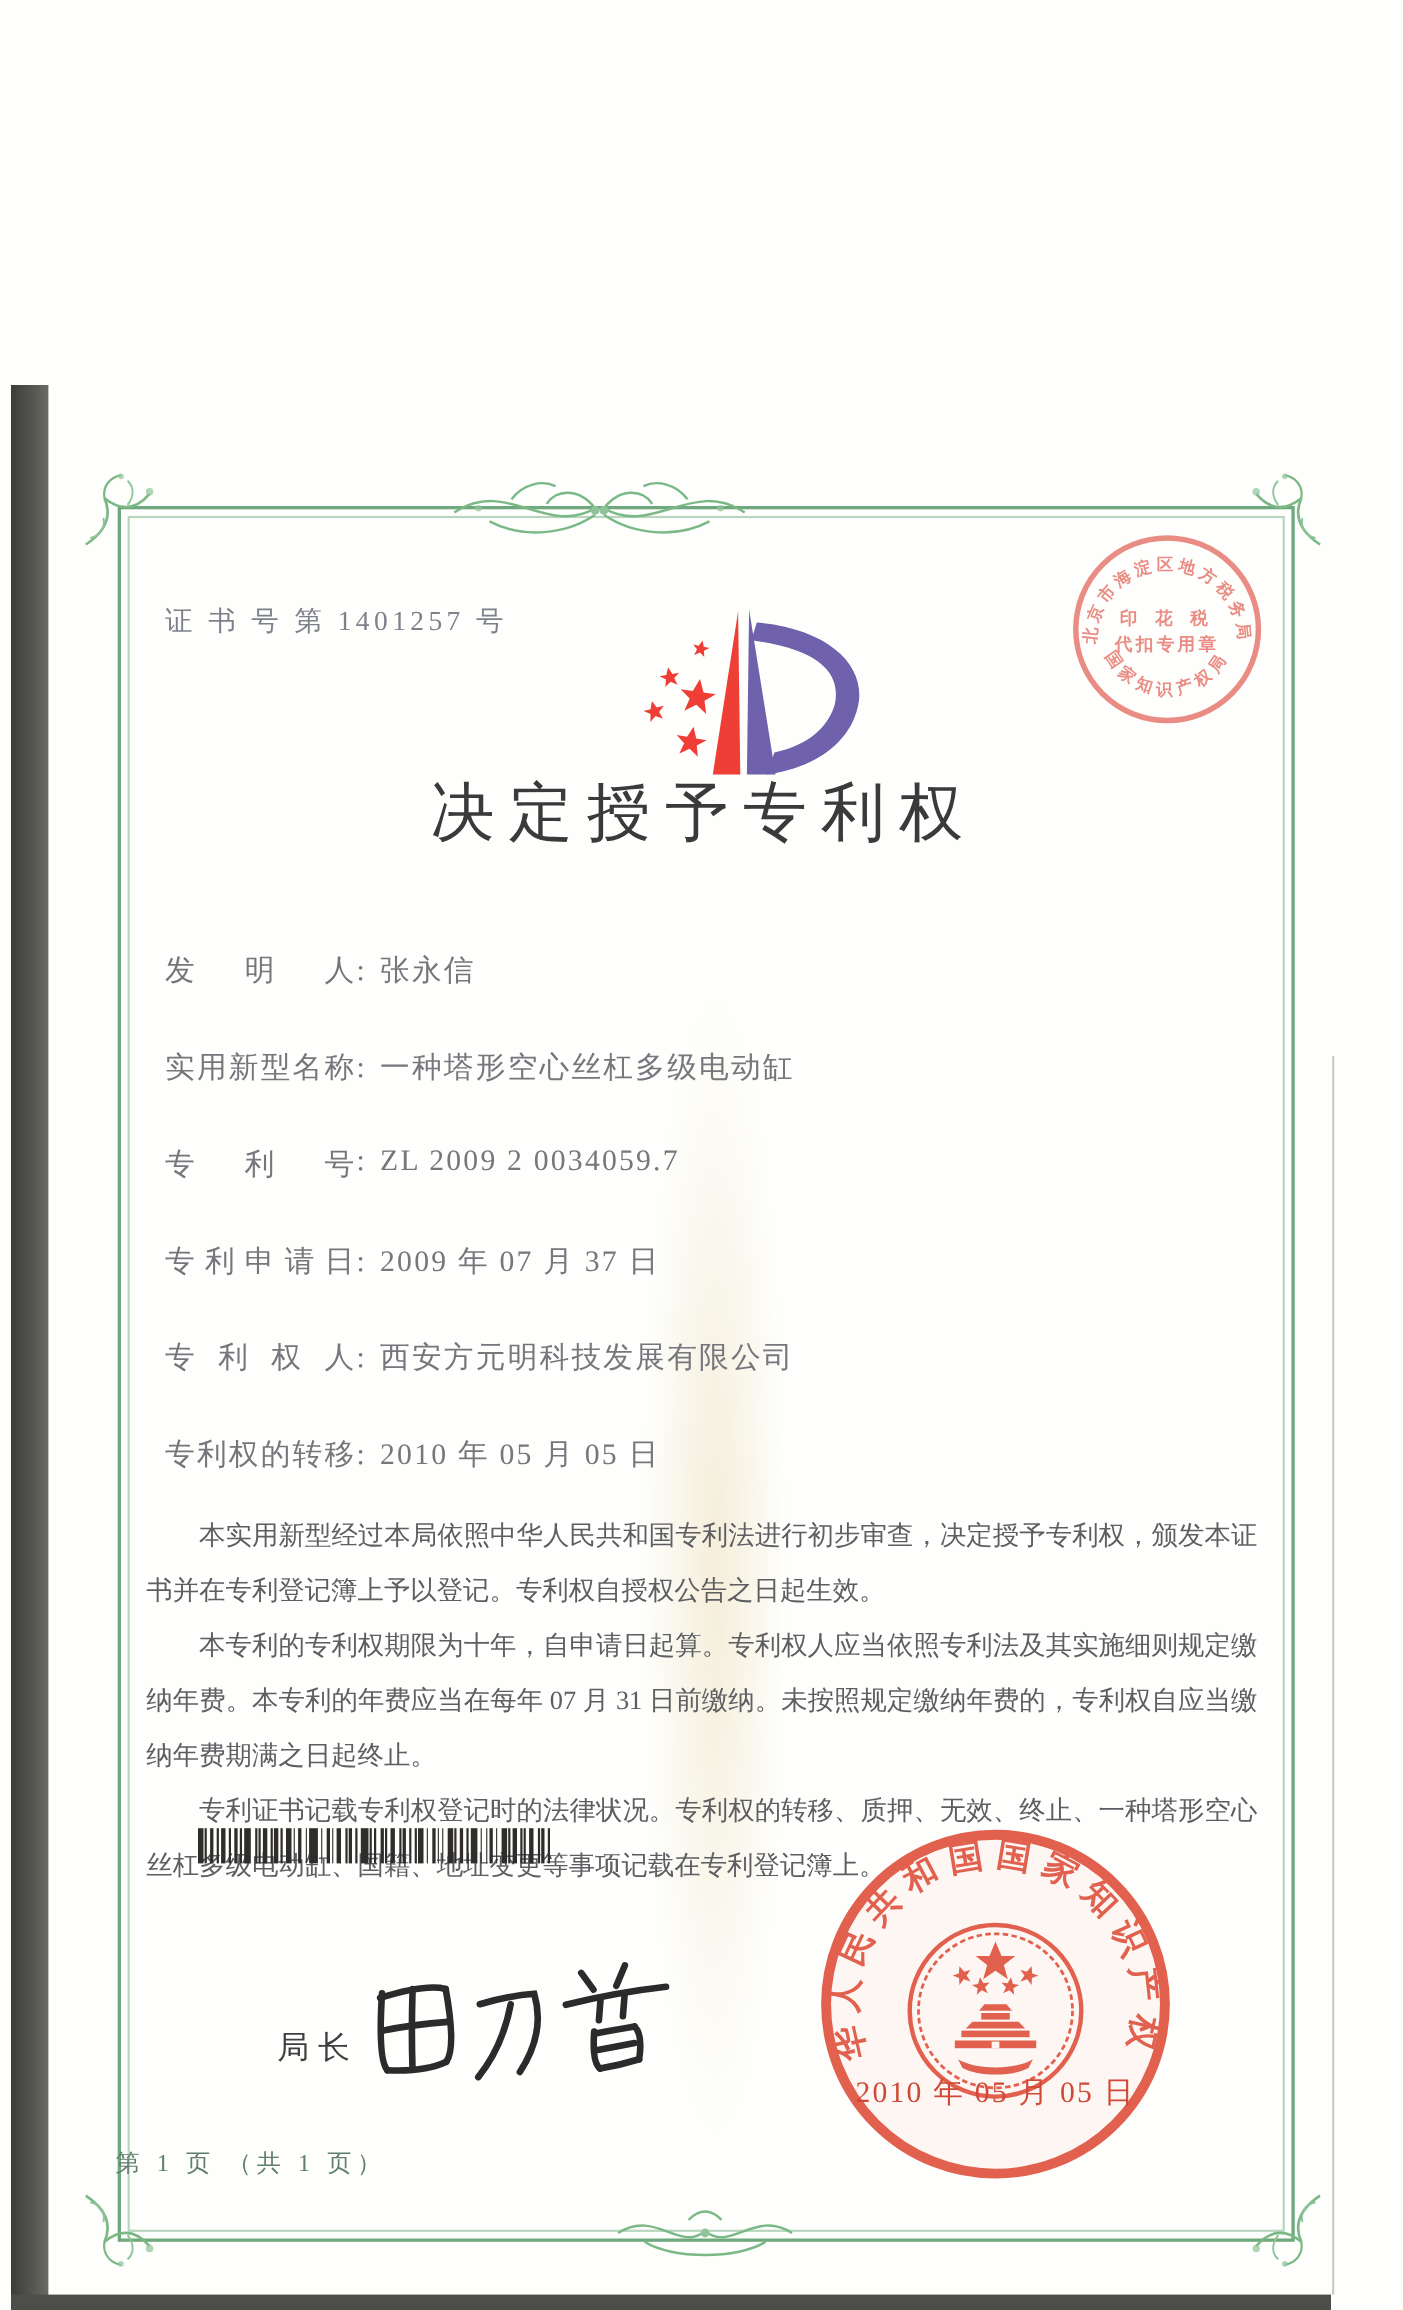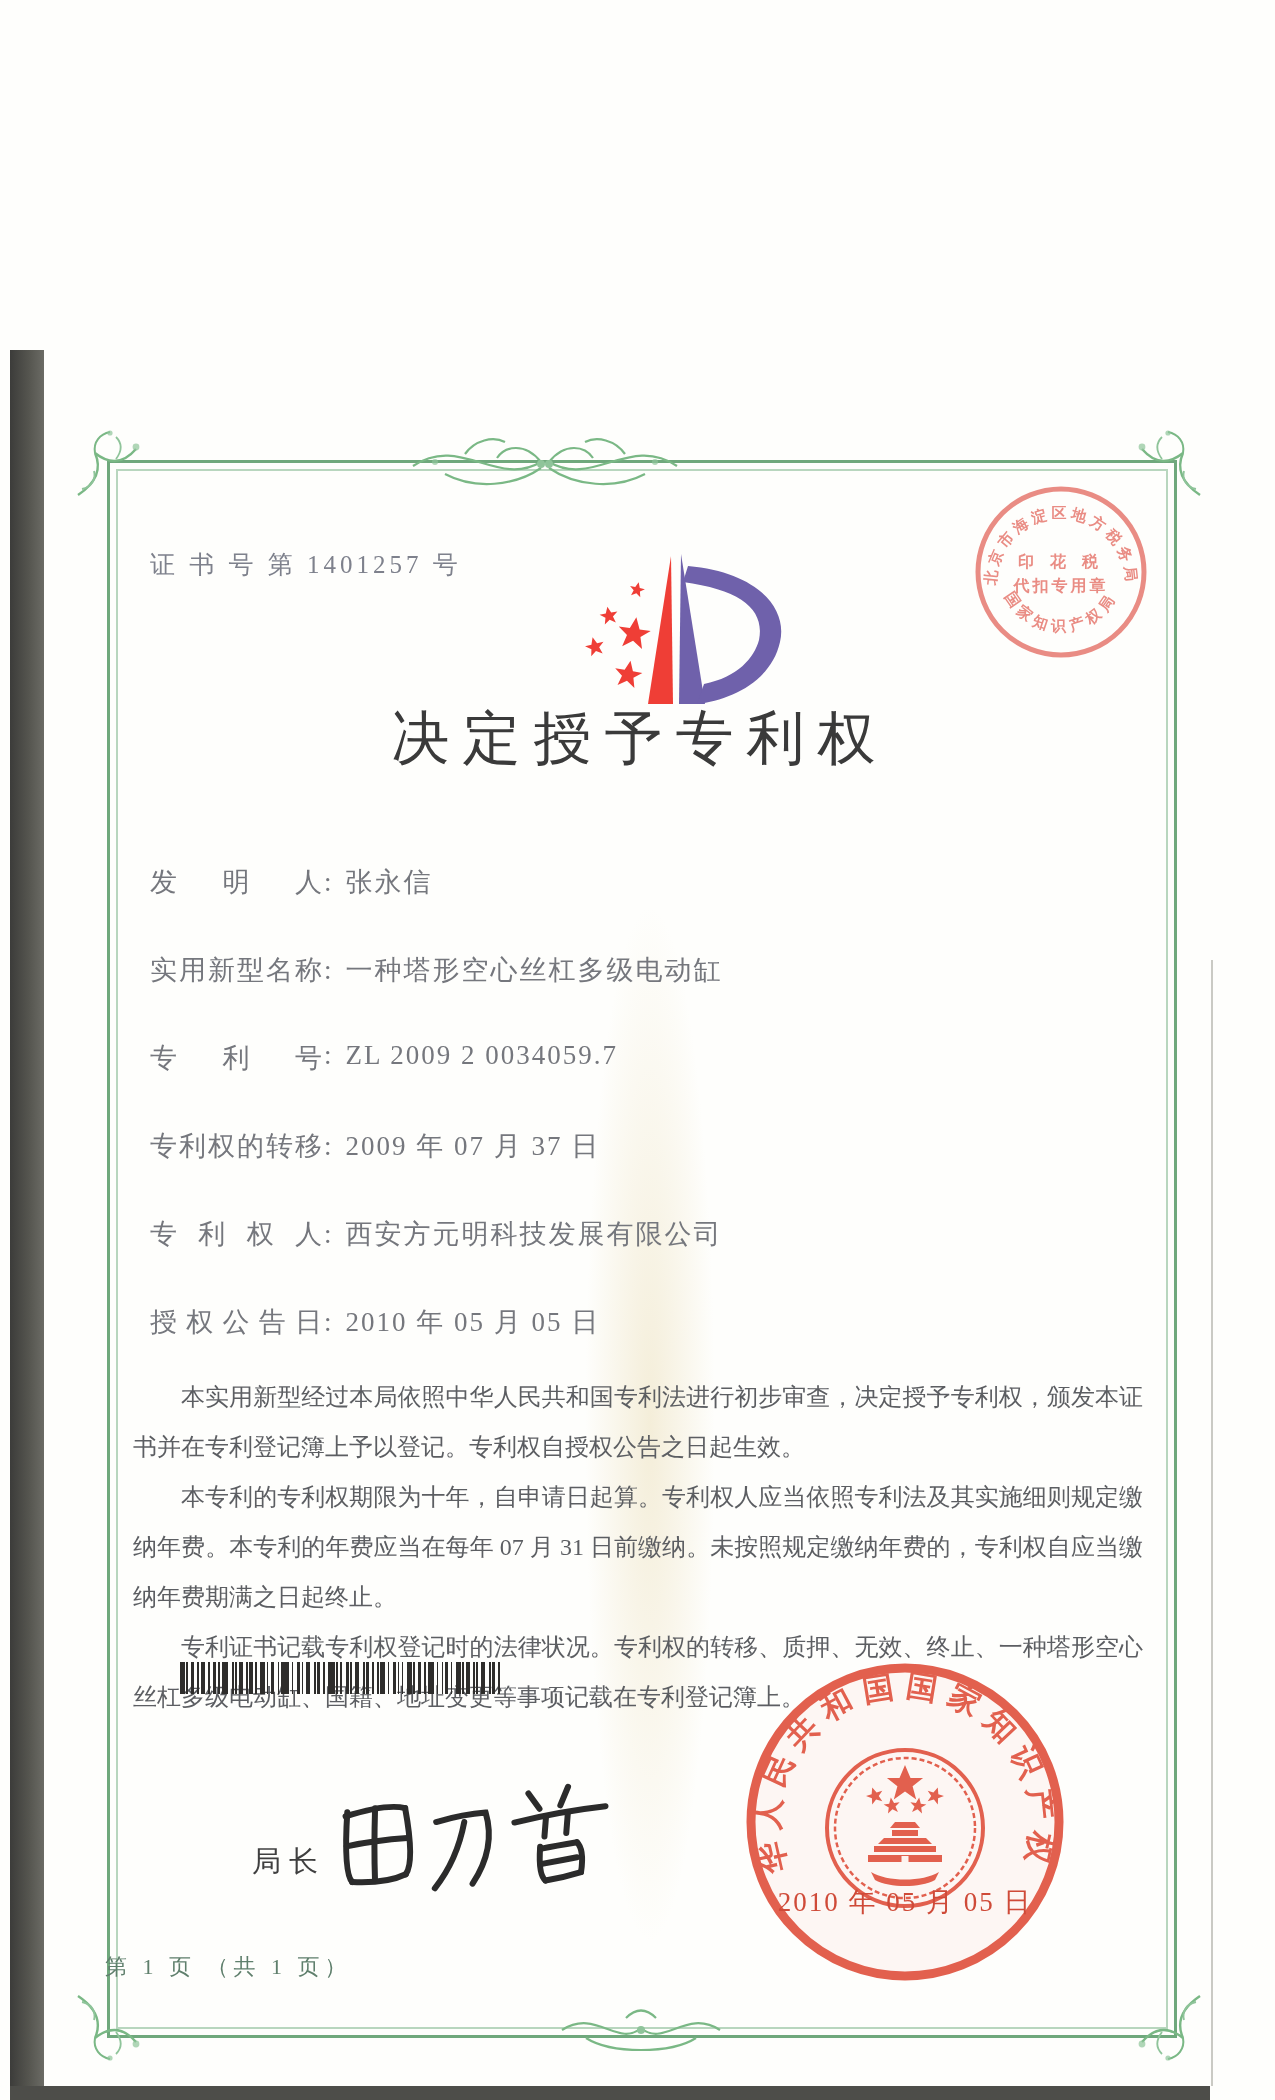--- a/index.html
+++ b/index.html
@@ -127,7 +127,7 @@
     <div class="field"><span class="flabel">发明人</span><span class="fcolon">:</span><span class="fvalue">张永信</span></div>
     <div class="field"><span class="flabel">实用新型名称</span><span class="fcolon">:</span><span class="fvalue">一种塔形空心丝杠多级电动缸</span></div>
     <div class="field"><span class="flabel">专利号</span><span class="fcolon">:</span><span class="fvalue">ZL 2009 2 0034059.7</span></div>
-    <div class="field"><span class="flabel">专利权的转移</span><span class="fcolon">:</span><span class="fvalue">2009 年 07 月 37 日</span></div>
+    <div class="field"><span class="flabel">专利申请日</span><span class="fcolon">:</span><span class="fvalue">2009 年 07 月 37 日</span></div>
     <div class="field"><span class="flabel">专利权人</span><span class="fcolon">:</span><span class="fvalue">西安方元明科技发展有限公司</span></div>
     <div class="field"><span class="flabel">授权公告日</span><span class="fcolon">:</span><span class="fvalue">2010 年 05 月 05 日</span></div>
   </div>

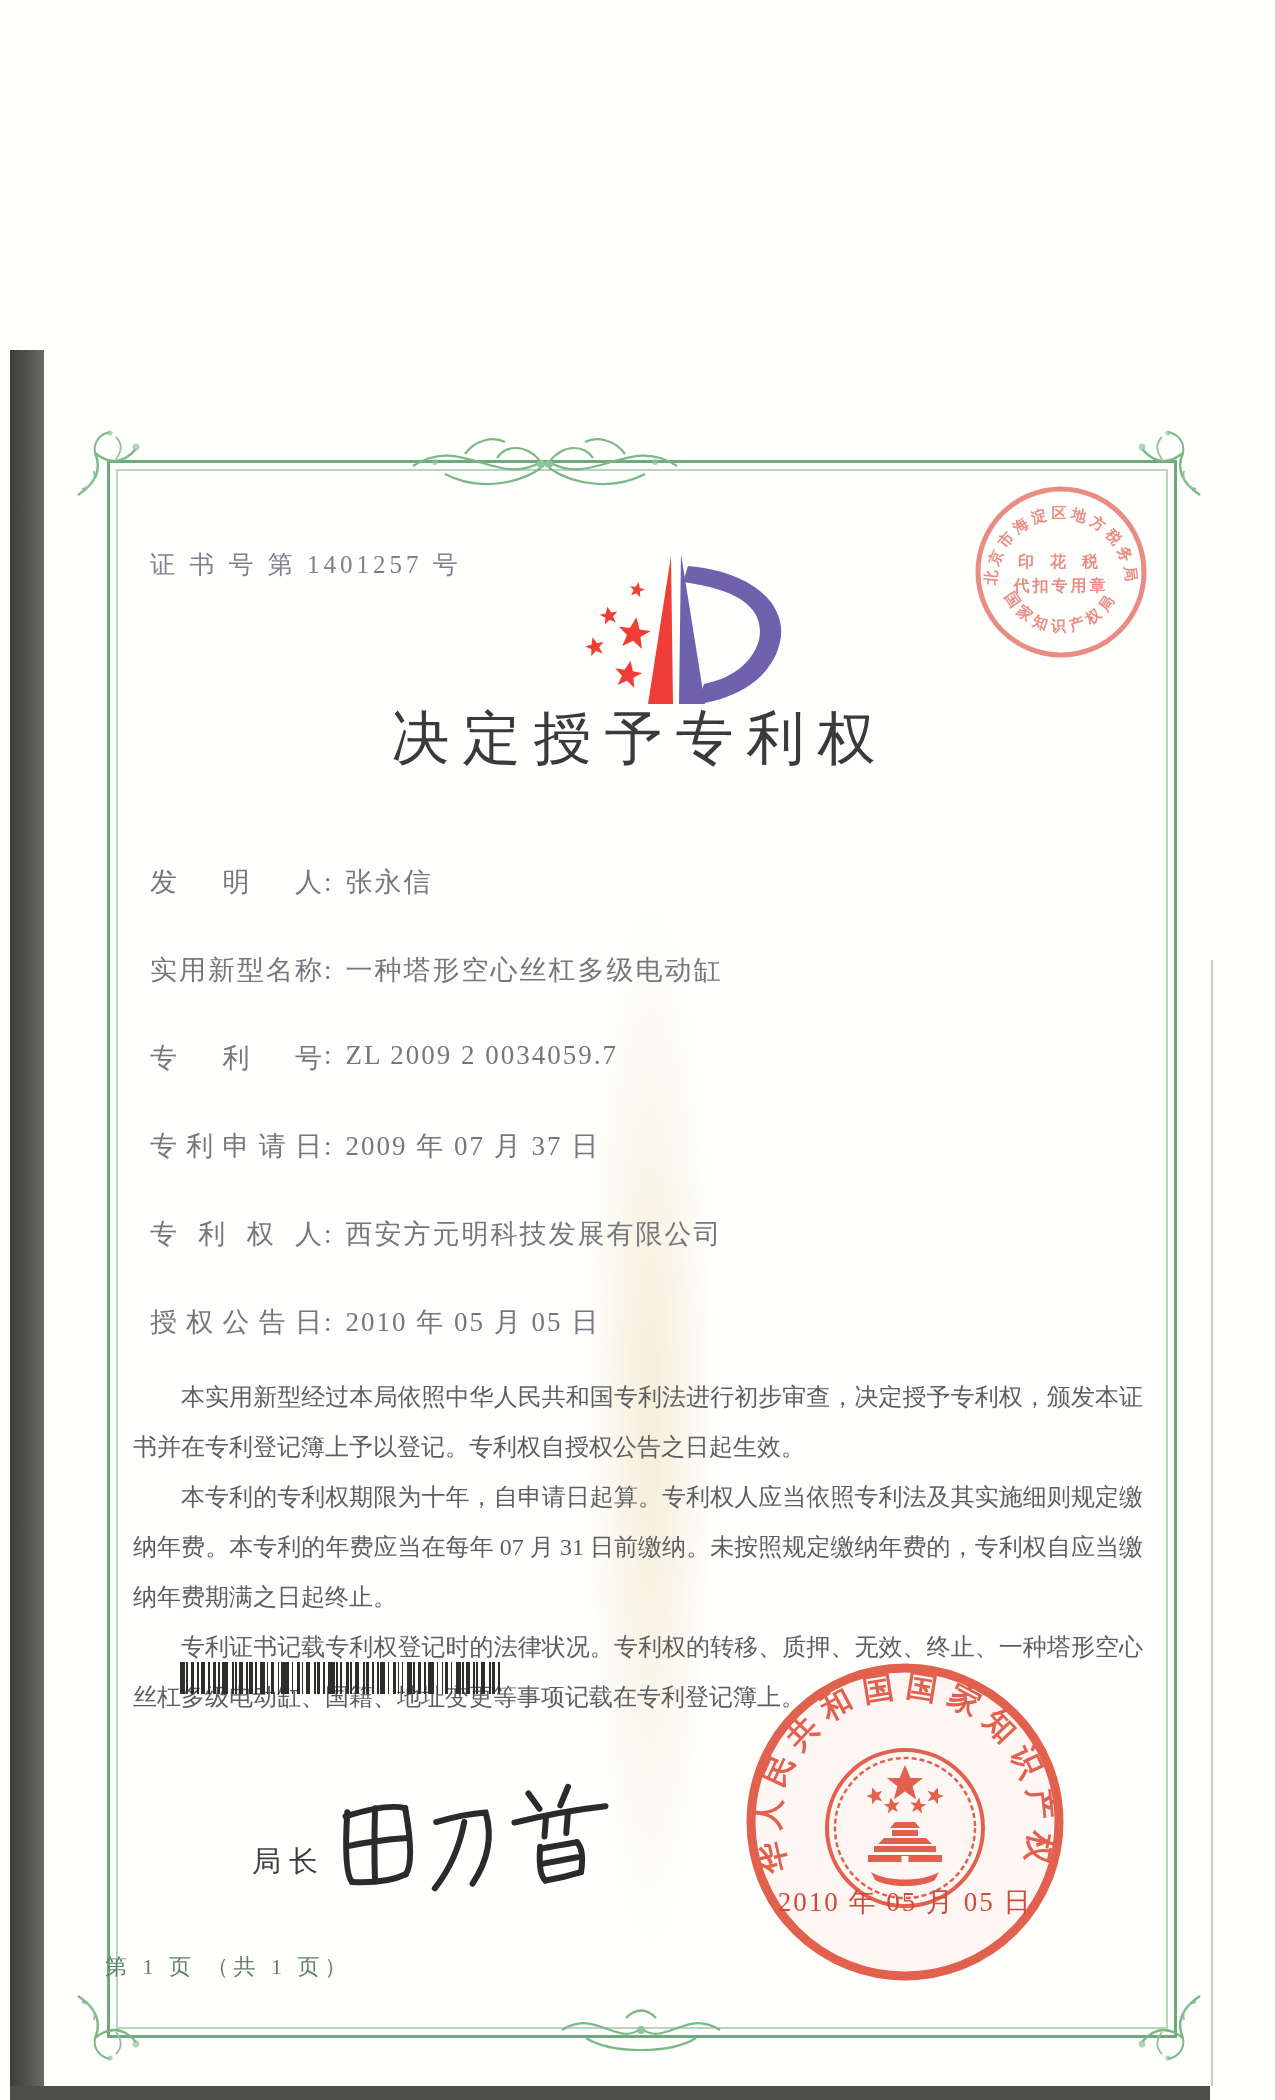--- a/index.html
+++ b/index.html
@@ -129,7 +129,7 @@
     <div class="field"><span class="flabel">专利号</span><span class="fcolon">:</span><span class="fvalue">ZL 2009 2 0034059.7</span></div>
     <div class="field"><span class="flabel">专利申请日</span><span class="fcolon">:</span><span class="fvalue">2009 年 07 月 37 日</span></div>
     <div class="field"><span class="flabel">专利权人</span><span class="fcolon">:</span><span class="fvalue">西安方元明科技发展有限公司</span></div>
-    <div class="field"><span class="flabel">授权公告日</span><span class="fcolon">:</span><span class="fvalue">2010 年 05 月 05 日</span></div>
+    <div class="field"><span class="flabel">专利权的转移</span><span class="fcolon">:</span><span class="fvalue">2010 年 05 月 05 日</span></div>
   </div>
 
 <div class="abs body-text" id="paras">

